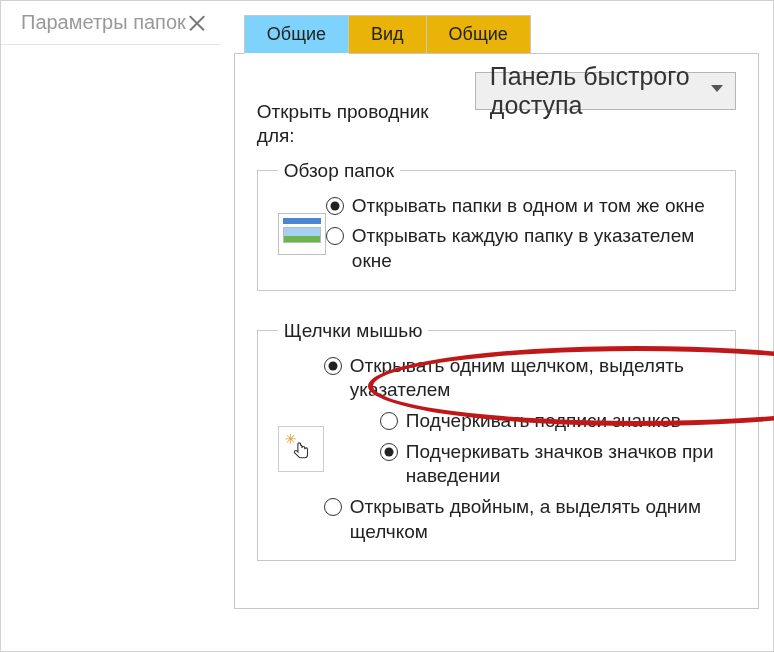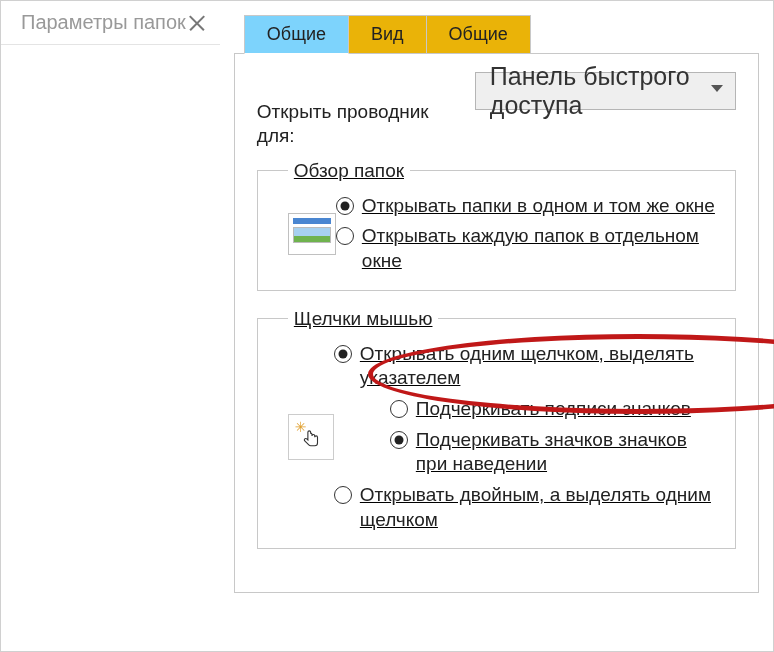--- a/index.html
+++ b/index.html
@@ -129,9 +129,8 @@
 
   fieldset.group {
     border: 1px solid #c8c8c8;
-    margin: 6px 0 17px 0;
-    padding: 12px 14px 16px 30px;
-    text-decoration: underline;
+    margin: 6px 0 29px 0;
+    padding: 12px 14px 16px 20px;
   }
   fieldset.group legend {
     font-size: 19px;

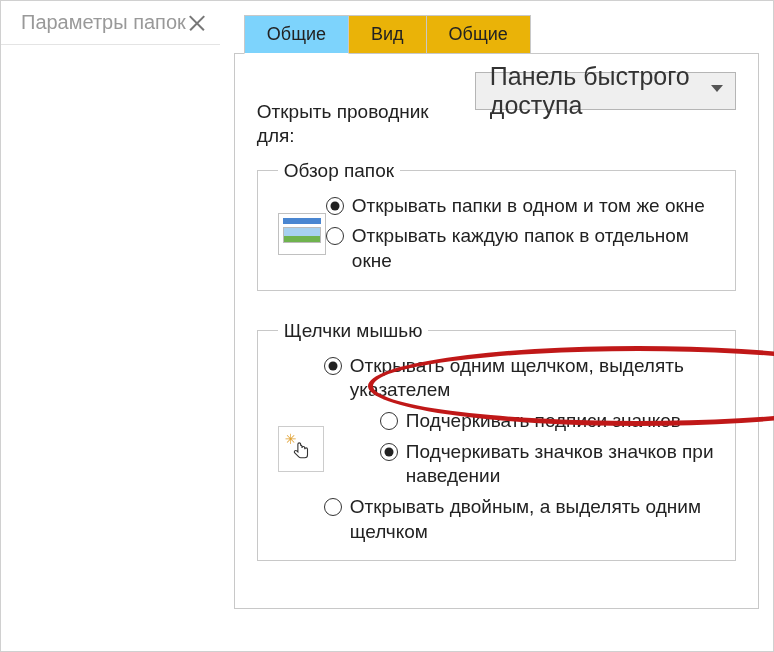--- a/index.html
+++ b/index.html
@@ -267,7 +267,7 @@
             </label>
             <label class="radio-item">
               <span class="radio-circle"></span>
-              <span>Открывать каждую папок в отдельном окне</span>
+              <span>Открывать каждую папку в указателем окне</span>
             </label>
           </div>
         </div>

